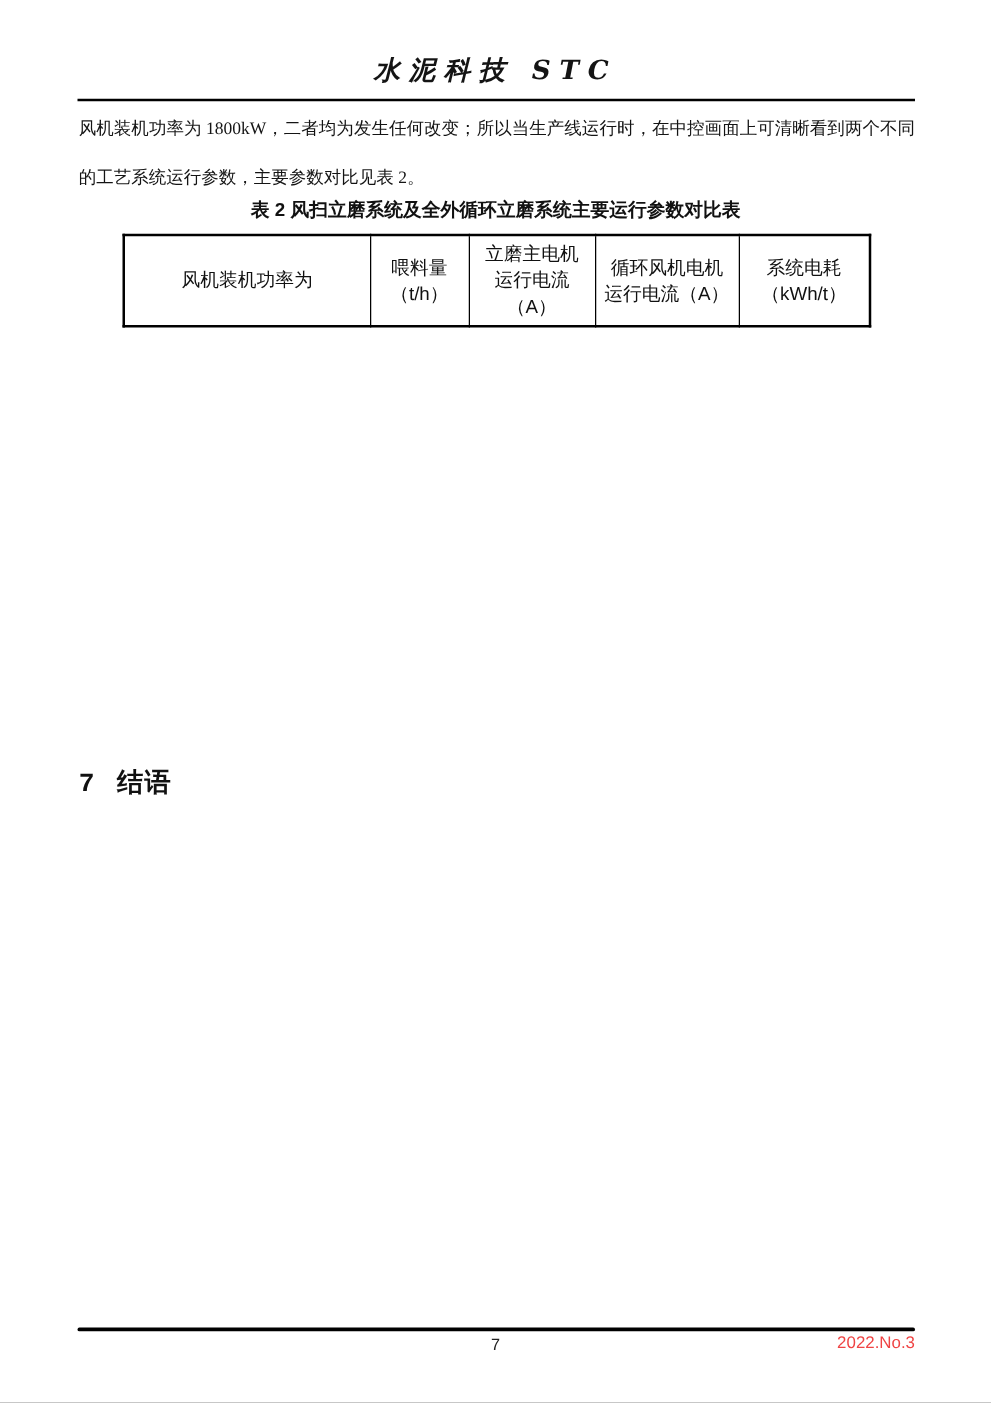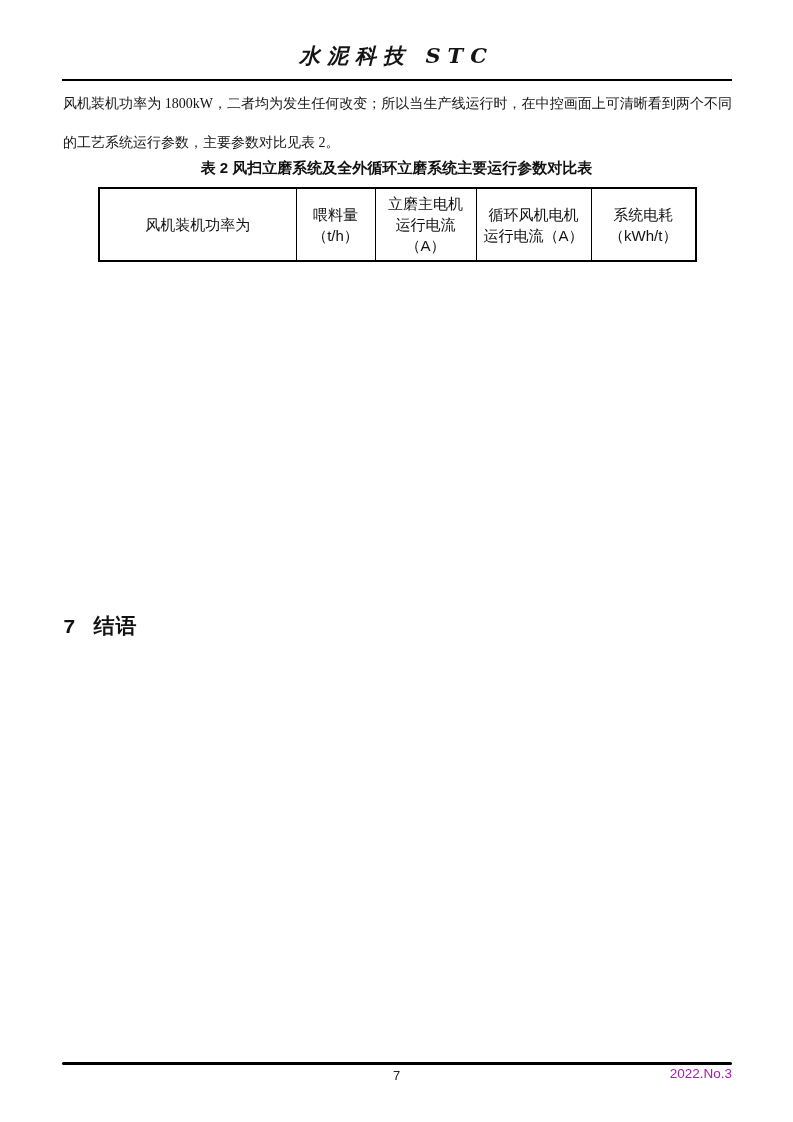--- a/index.html
+++ b/index.html
@@ -68,7 +68,7 @@
     font-family:"Liberation Sans","DejaVu Sans",sans-serif;
   }
   .footer-issue {
-    top:1066px; right:61px; font-size:13.5px; color:#a21caf;
+    top:1066px; right:61px; font-size:13.5px; color:#ef4444;
     font-family:"Liberation Sans","DejaVu Sans",sans-serif;
     margin-left:41px;
   }

